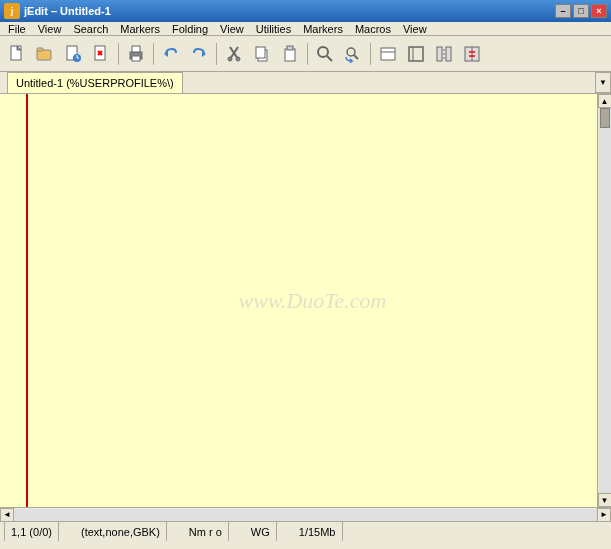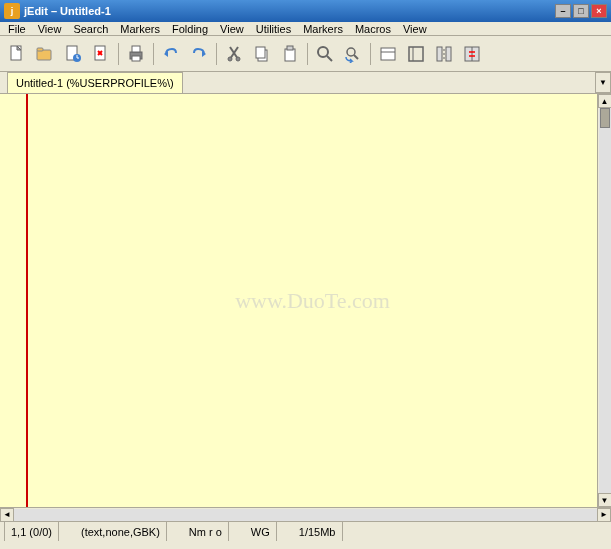--- a/index.html
+++ b/index.html
@@ -150,6 +150,7 @@
       transform: translate(-50%, -50%);
       color: rgba(180,180,200,0.4);
       font-size: 22px;
+      font-style: italic;
       white-space: nowrap;
       pointer-events: none;
       font-family: serif;

